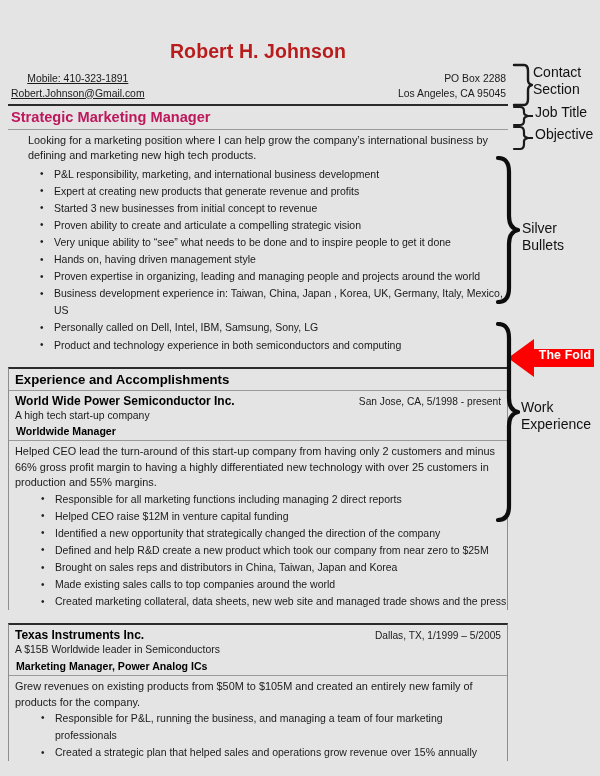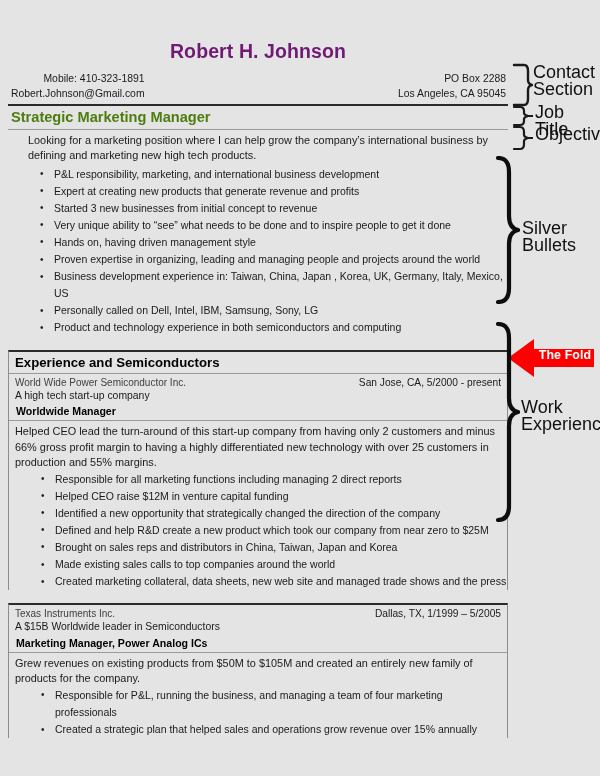--- a/index.html
+++ b/index.html
@@ -30,7 +30,7 @@
     font-weight: bold;
     letter-spacing: 0.1px;
     margin: 0 0 9px 0;
-    color: #701a75;
+    color: #b91c1c;
   }
 
   .contact-row {

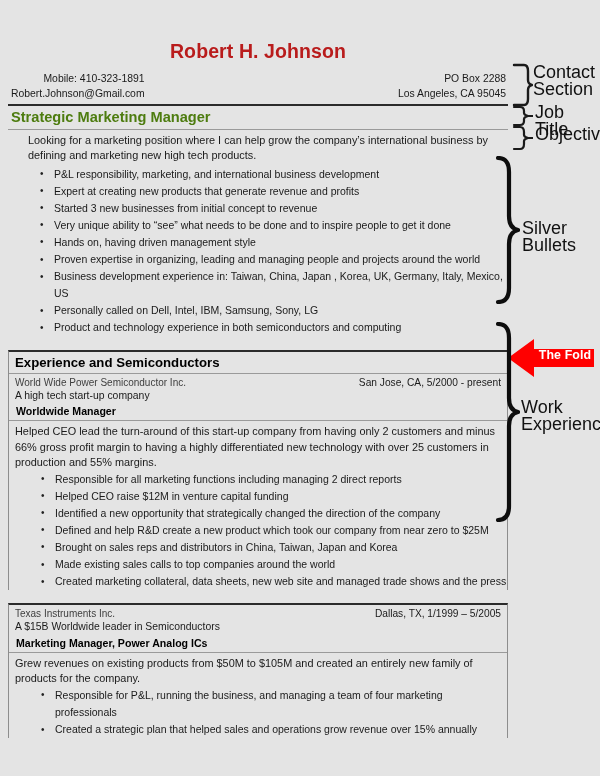--- a/index.html
+++ b/index.html
@@ -41,7 +41,7 @@
     line-height: 14.5px;
     padding: 0 2px 0 3px;
   }
-  .contact-left { text-align: right; }
+  .contact-left { text-align: center; text-decoration: underline; }
   .contact-right { text-align: right; }
 
   .rule-heavy {

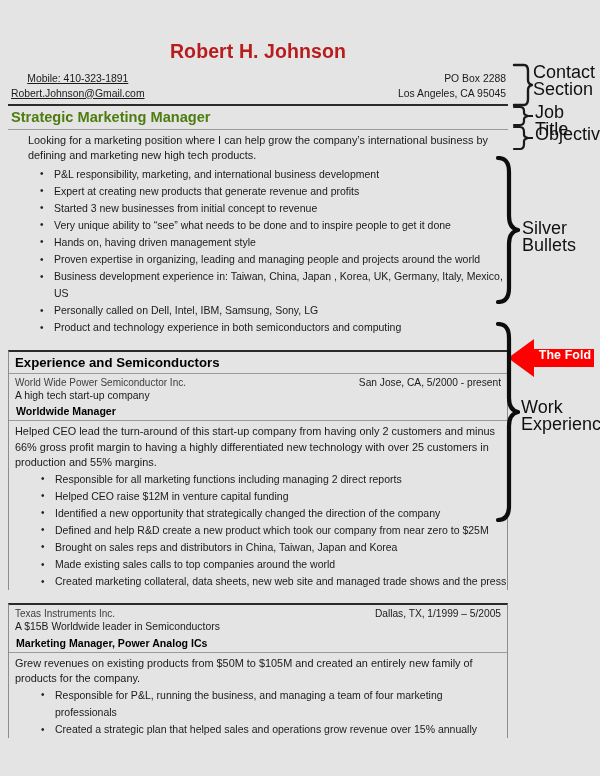--- a/index.html
+++ b/index.html
@@ -151,7 +151,7 @@
   .anno-label {
     position: absolute;
     font-family: "Liberation Sans", sans-serif;
-    font-size: 18px;
+    font-size: 14px;
     line-height: 16.5px;
     color: #111;
     white-space: pre-line;

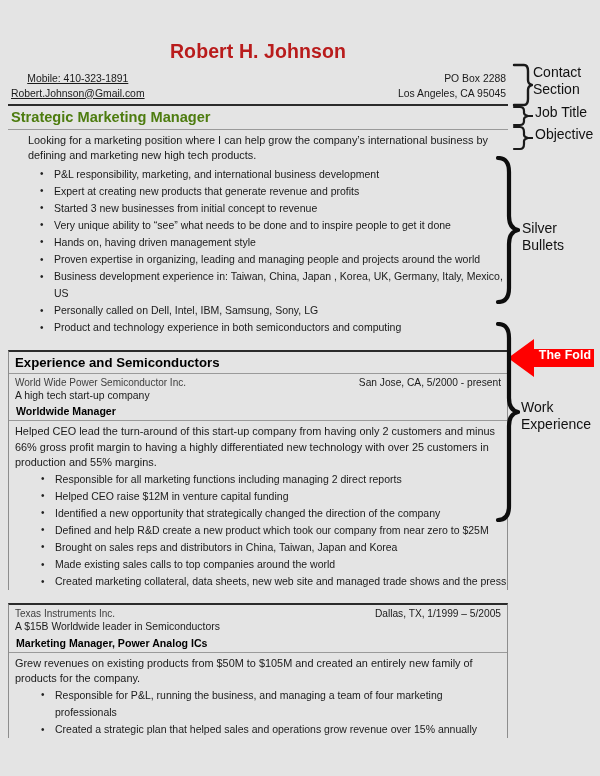--- a/index.html
+++ b/index.html
@@ -56,7 +56,7 @@
     font-size: 14.6px;
     font-weight: bold;
     padding: 3px 0 3px 3px;
-    color: #4d7c0f;
+    color: #be185d;
     line-height: 17px;
   }
 

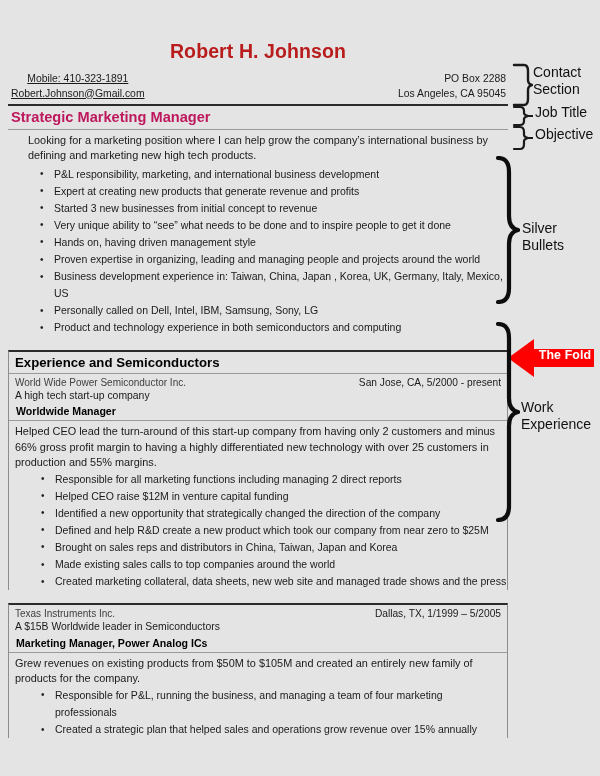--- a/index.html
+++ b/index.html
@@ -205,6 +205,7 @@
     <li>P&amp;L responsibility, marketing, and international business development</li>
     <li>Expert at creating new products that generate revenue and profits</li>
     <li>Started 3 new businesses from initial concept to revenue</li>
+    <li>Proven ability  to create and articulate a compelling strategic vision</li>
     <li>Very unique ability to “see” what needs to be done and to inspire people to get it done</li>
     <li>Hands on, having driven management style</li>
     <li>Proven expertise in organizing, leading and managing people and projects around the world</li>

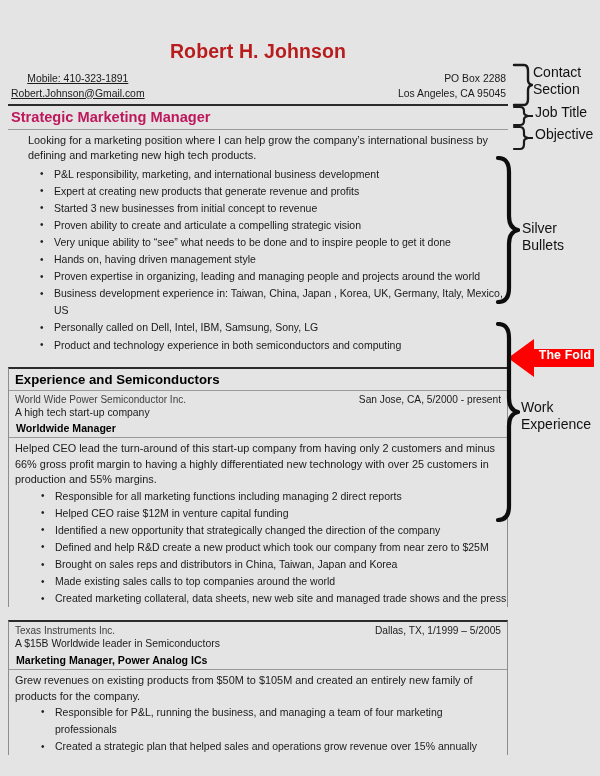--- a/index.html
+++ b/index.html
@@ -215,7 +215,7 @@
   </ul>
 
   <div class="exp-section">
-    <div class="exp-heading">Experience and Semiconductors</div>
+    <div class="exp-heading">Experience and Accomplishments</div>
 
     <div class="job-block">
       <div class="job-head">

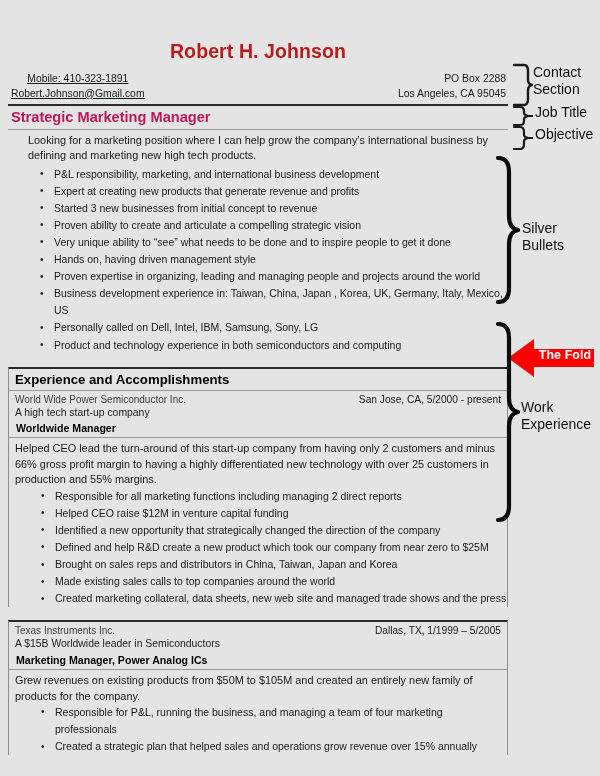--- a/index.html
+++ b/index.html
@@ -113,9 +113,9 @@
     padding: 3px 6px 0 6px;
   }
   .company {
-    font-size: 10px;
-    font-weight: normal;
-    color: #404040;
+    font-size: 12px;
+    font-weight: bold;
+    color: #000000;
   }
   .place-date {
     font-size: 10.2px;

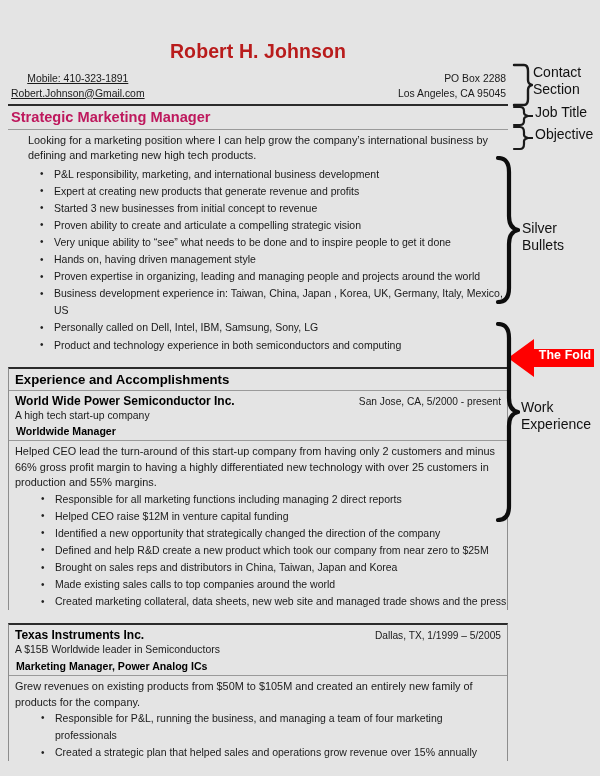--- a/index.html
+++ b/index.html
@@ -220,7 +220,7 @@
     <div class="job-block">
       <div class="job-head">
         <span class="company">World Wide Power Semiconductor Inc.</span>
-        <span class="place-date">San Jose, CA,  5/2000 - present</span>
+        <span class="place-date">San Jose, CA,  5/1998 - present</span>
       </div>
       <div class="company-desc">A high tech start-up company</div>
       <div class="role">Worldwide Manager</div>

